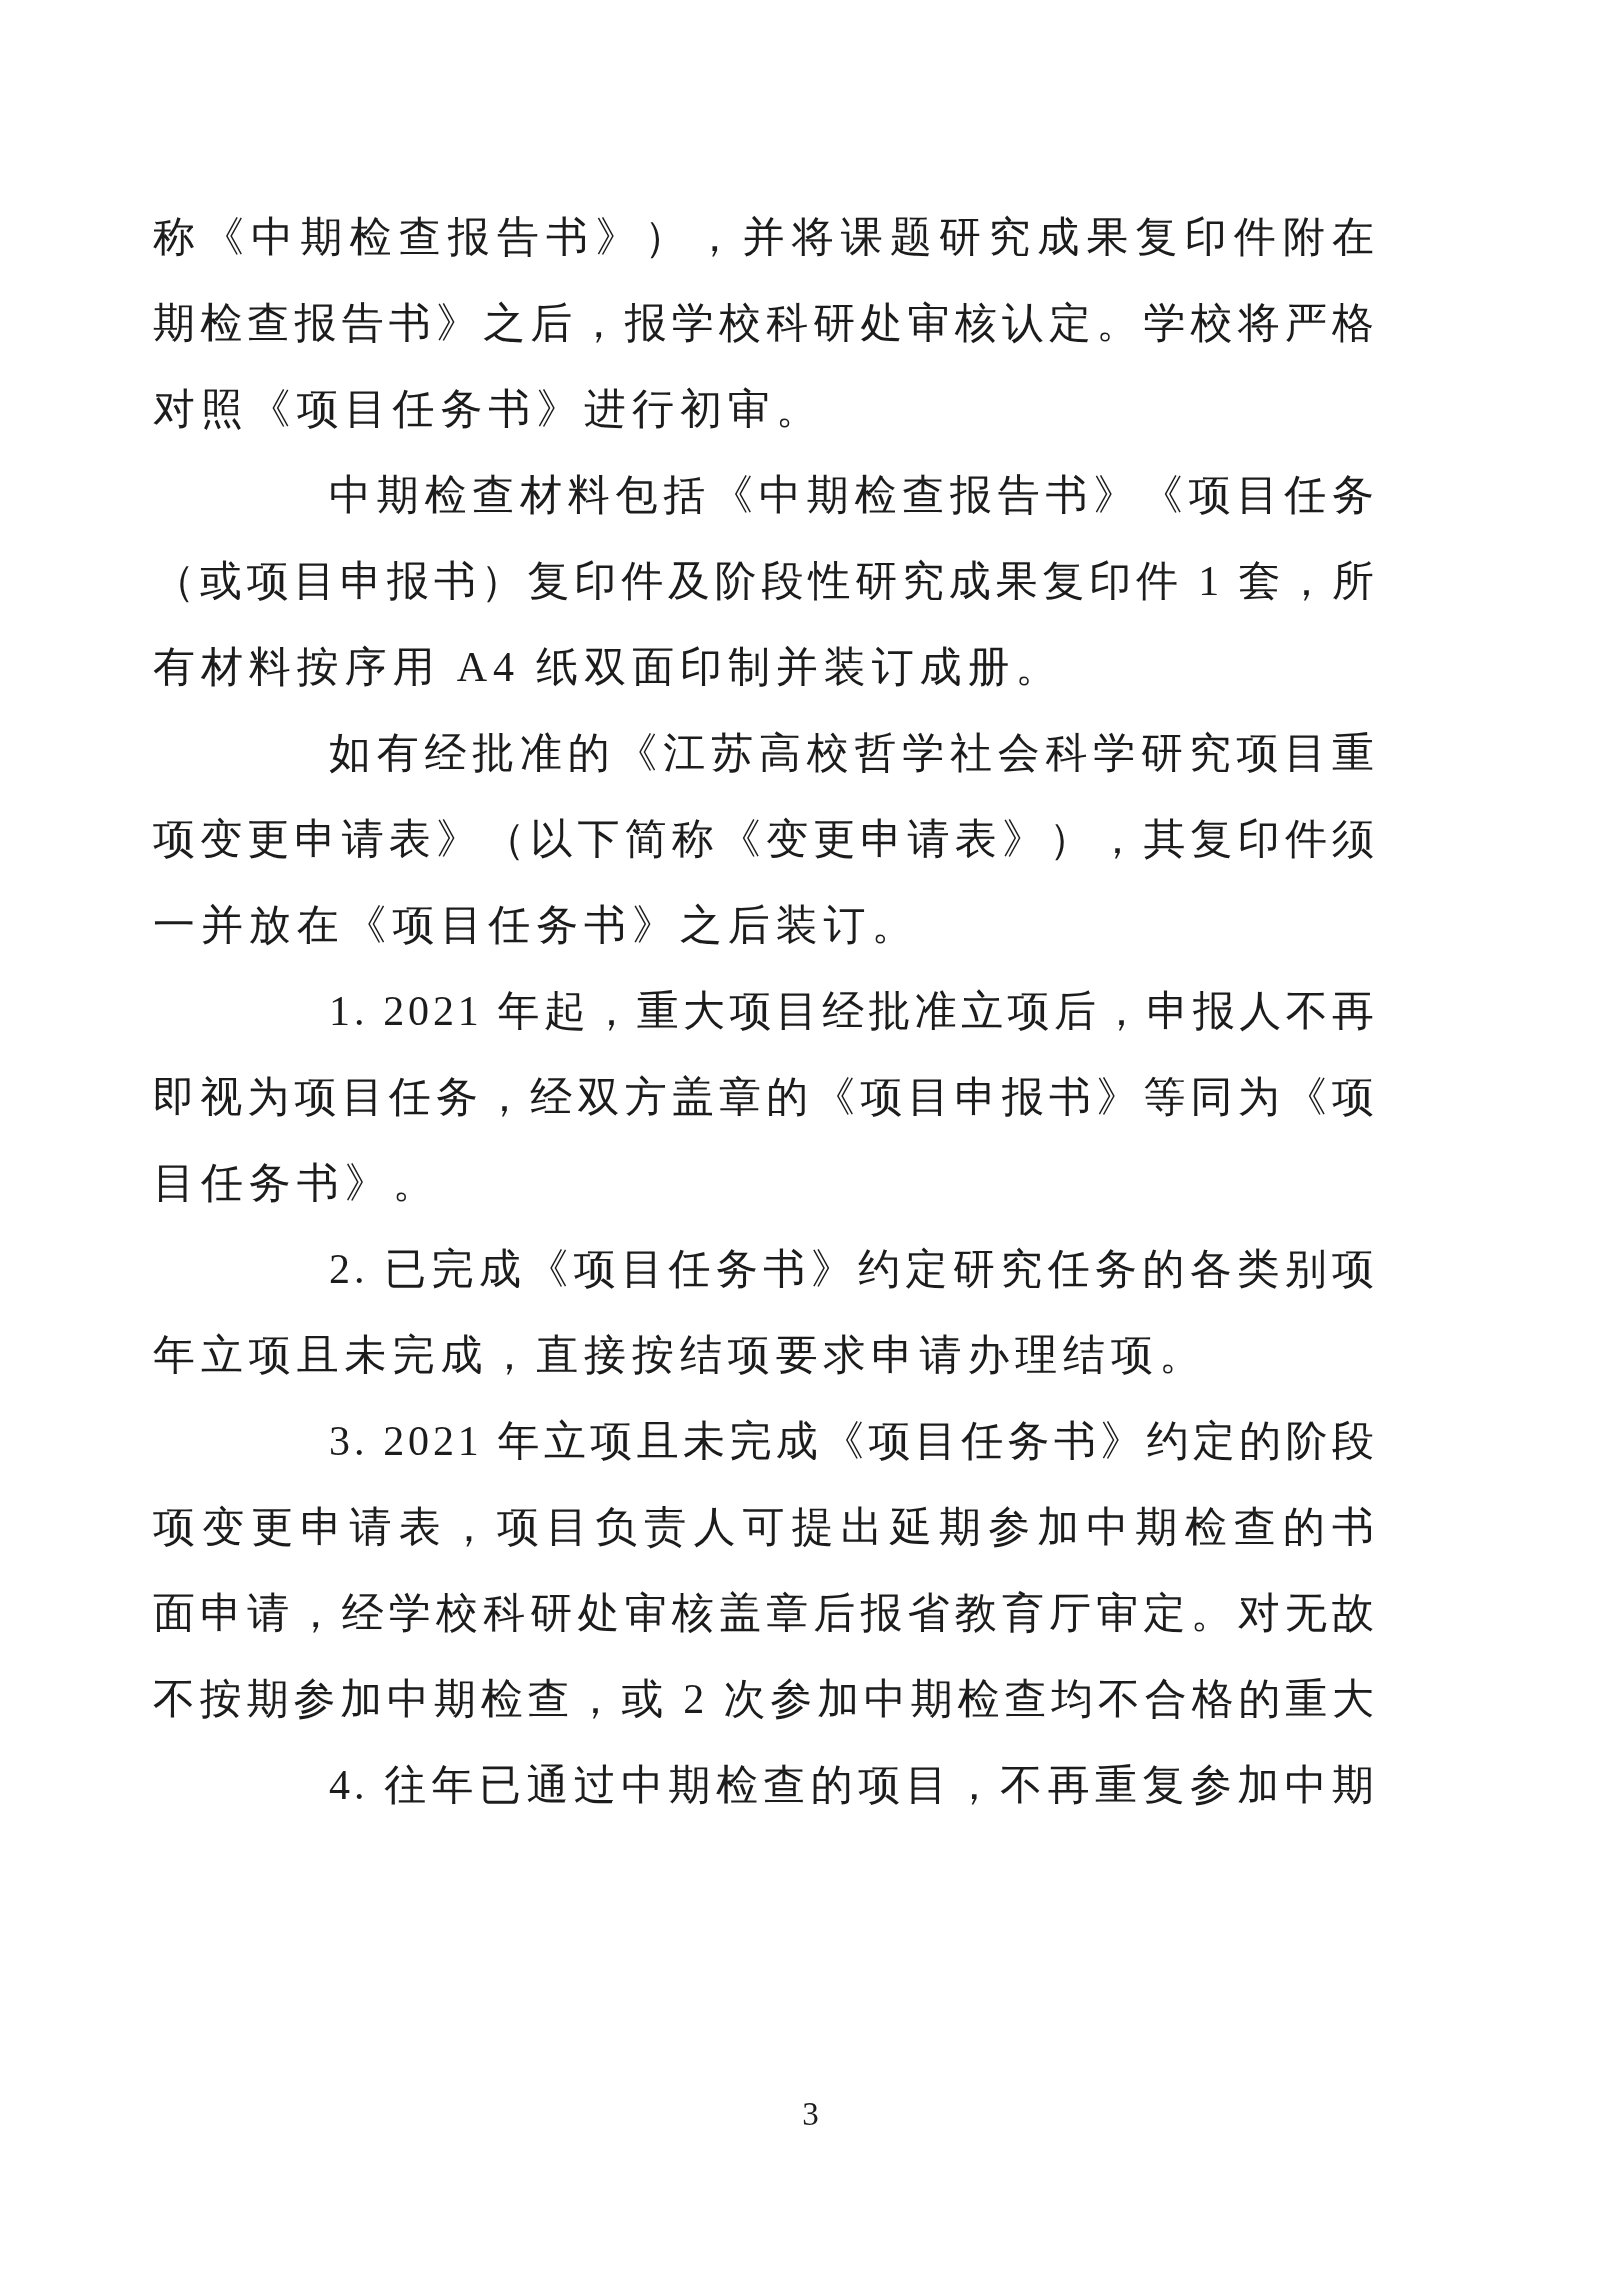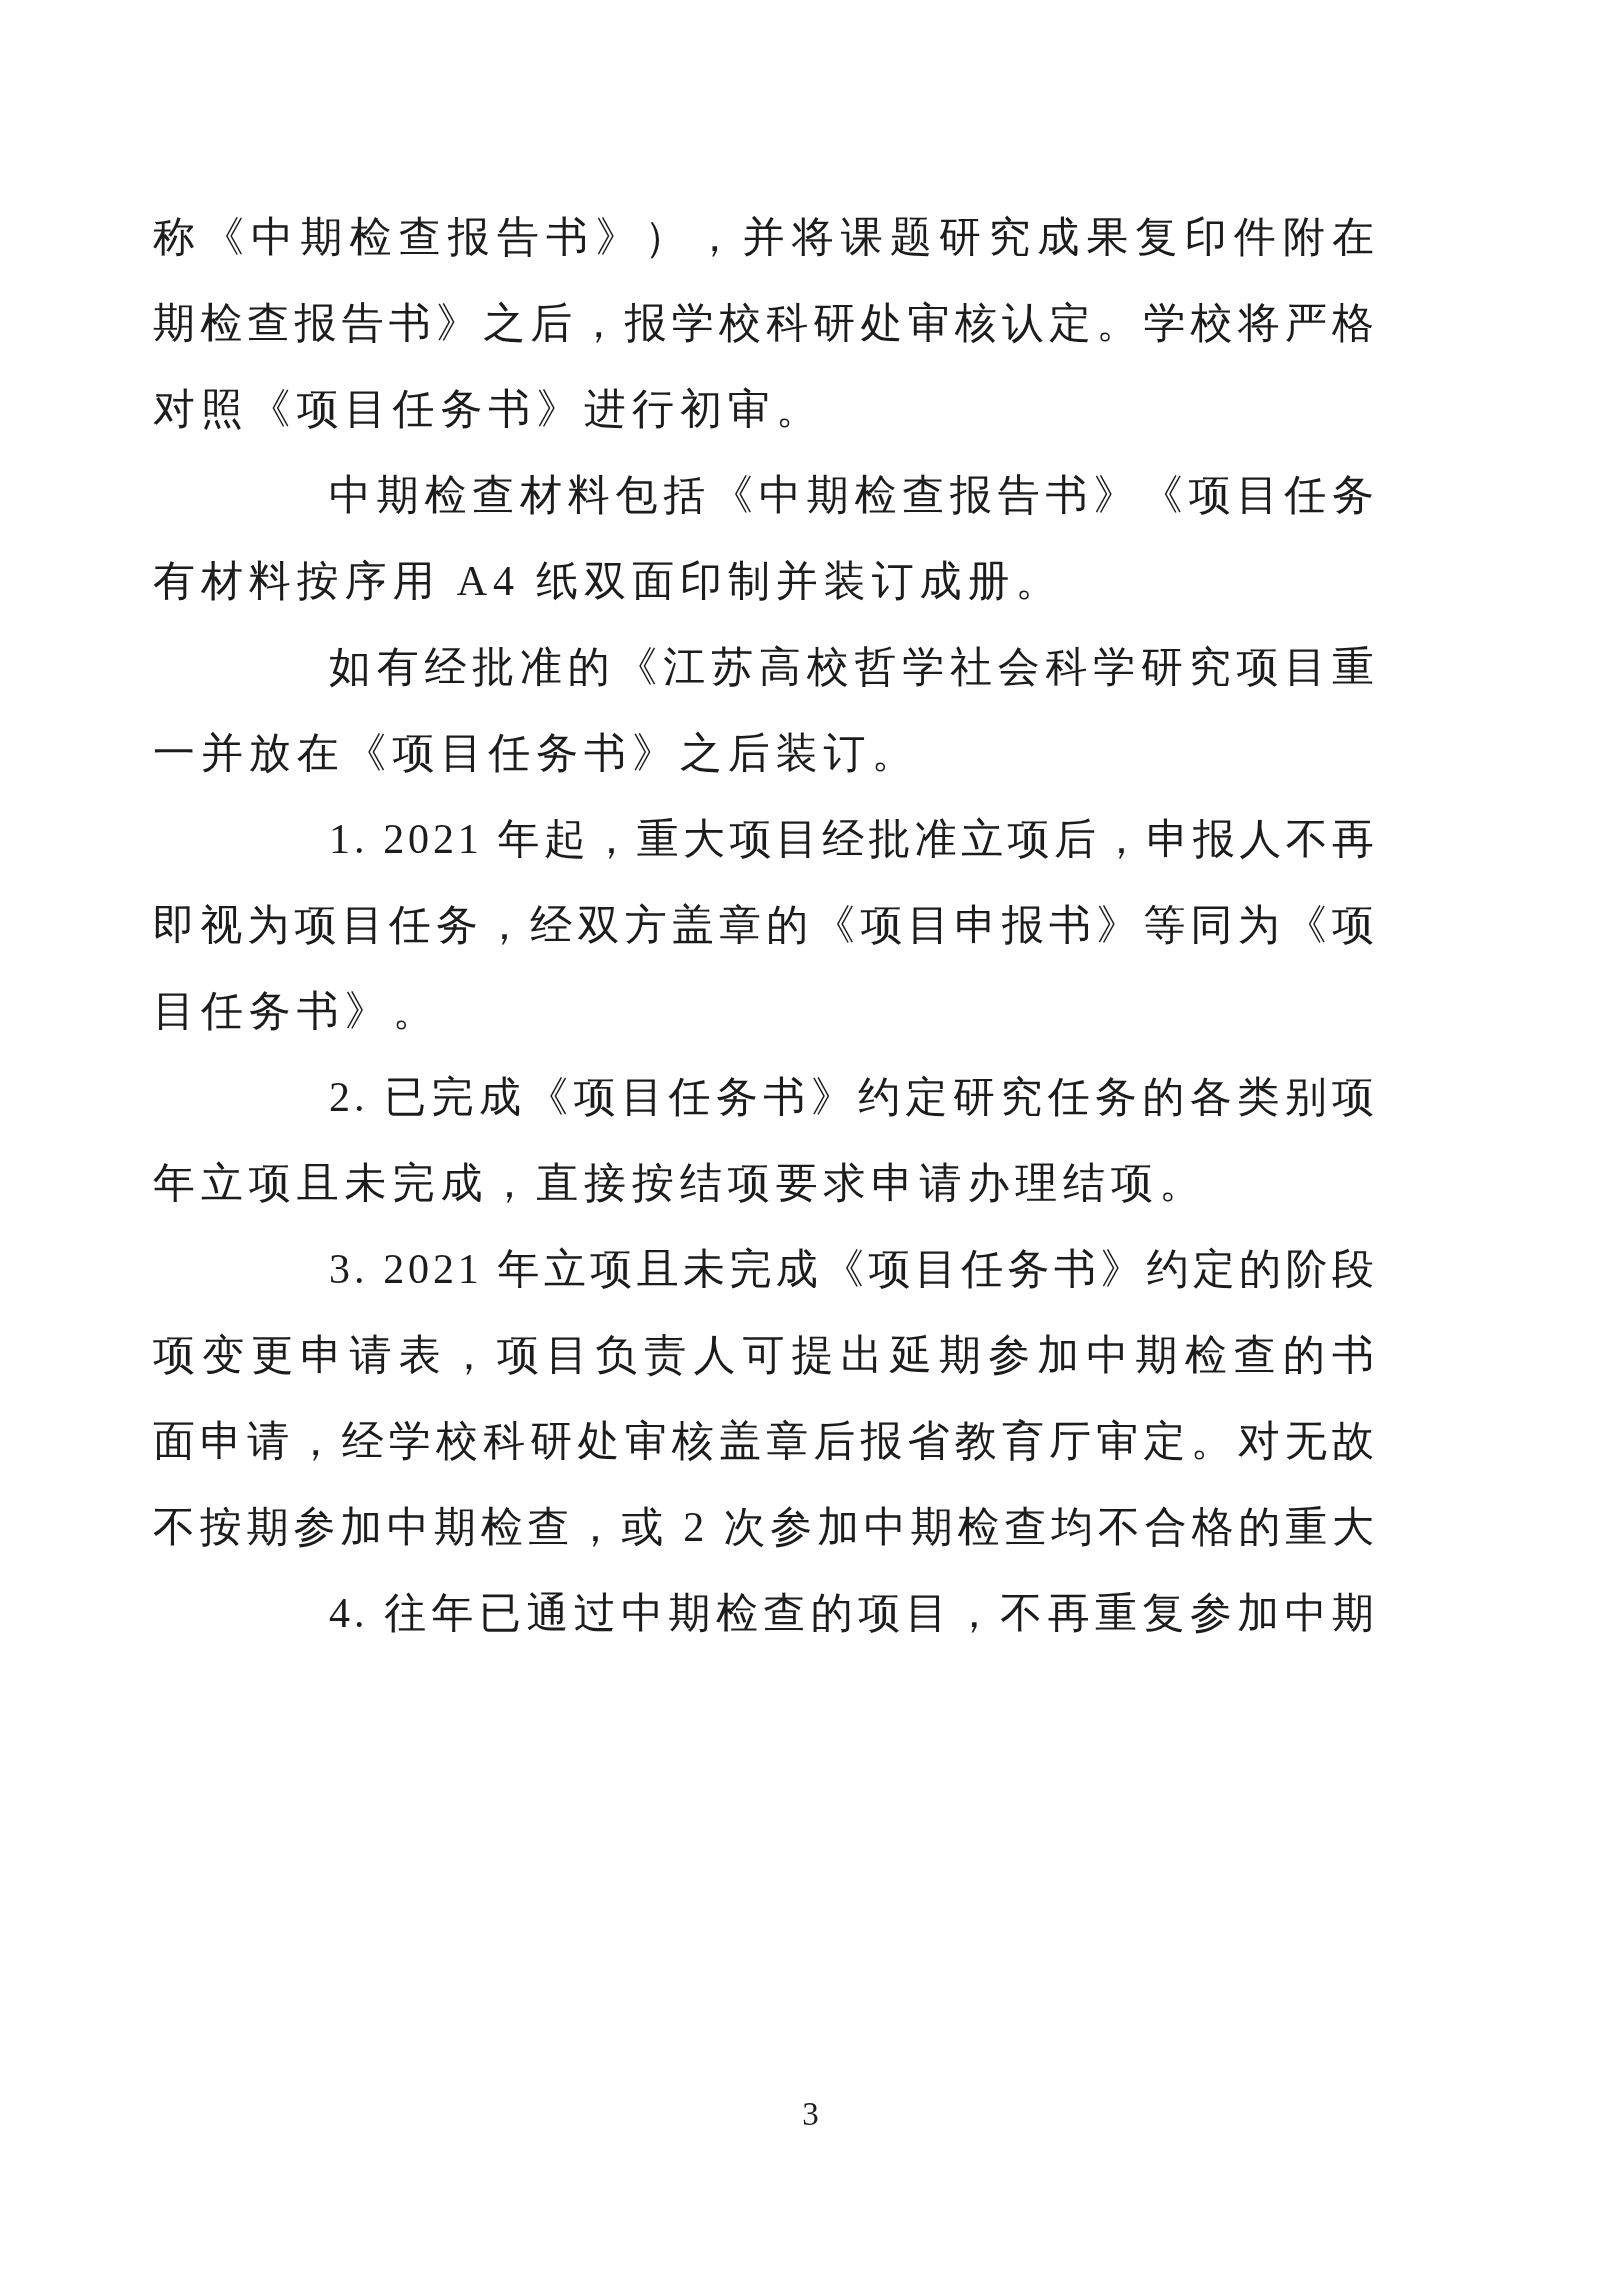--- a/index.html
+++ b/index.html
@@ -66,6 +66,7 @@
     <div class="line">期检查报告书》之后，报学校科研处审核认定。学校将严格</div>
     <div class="line parend">对照《项目任务书》进行初审。</div>
     <div class="line indent">中期检查材料包括《中期检查报告书》《项目任务书》</div>
+    <div class="line">（或项目申报书）复印件及阶段性研究成果复印件 1 套，所</div>
     <div class="line parend">有材料按序用 A4 纸双面印制并装订成册。</div>
     <div class="line indent">如有经批准的《江苏高校哲学社会科学研究项目重要事</div>
     <div class="line parend">一并放在《项目任务书》之后装订。</div>

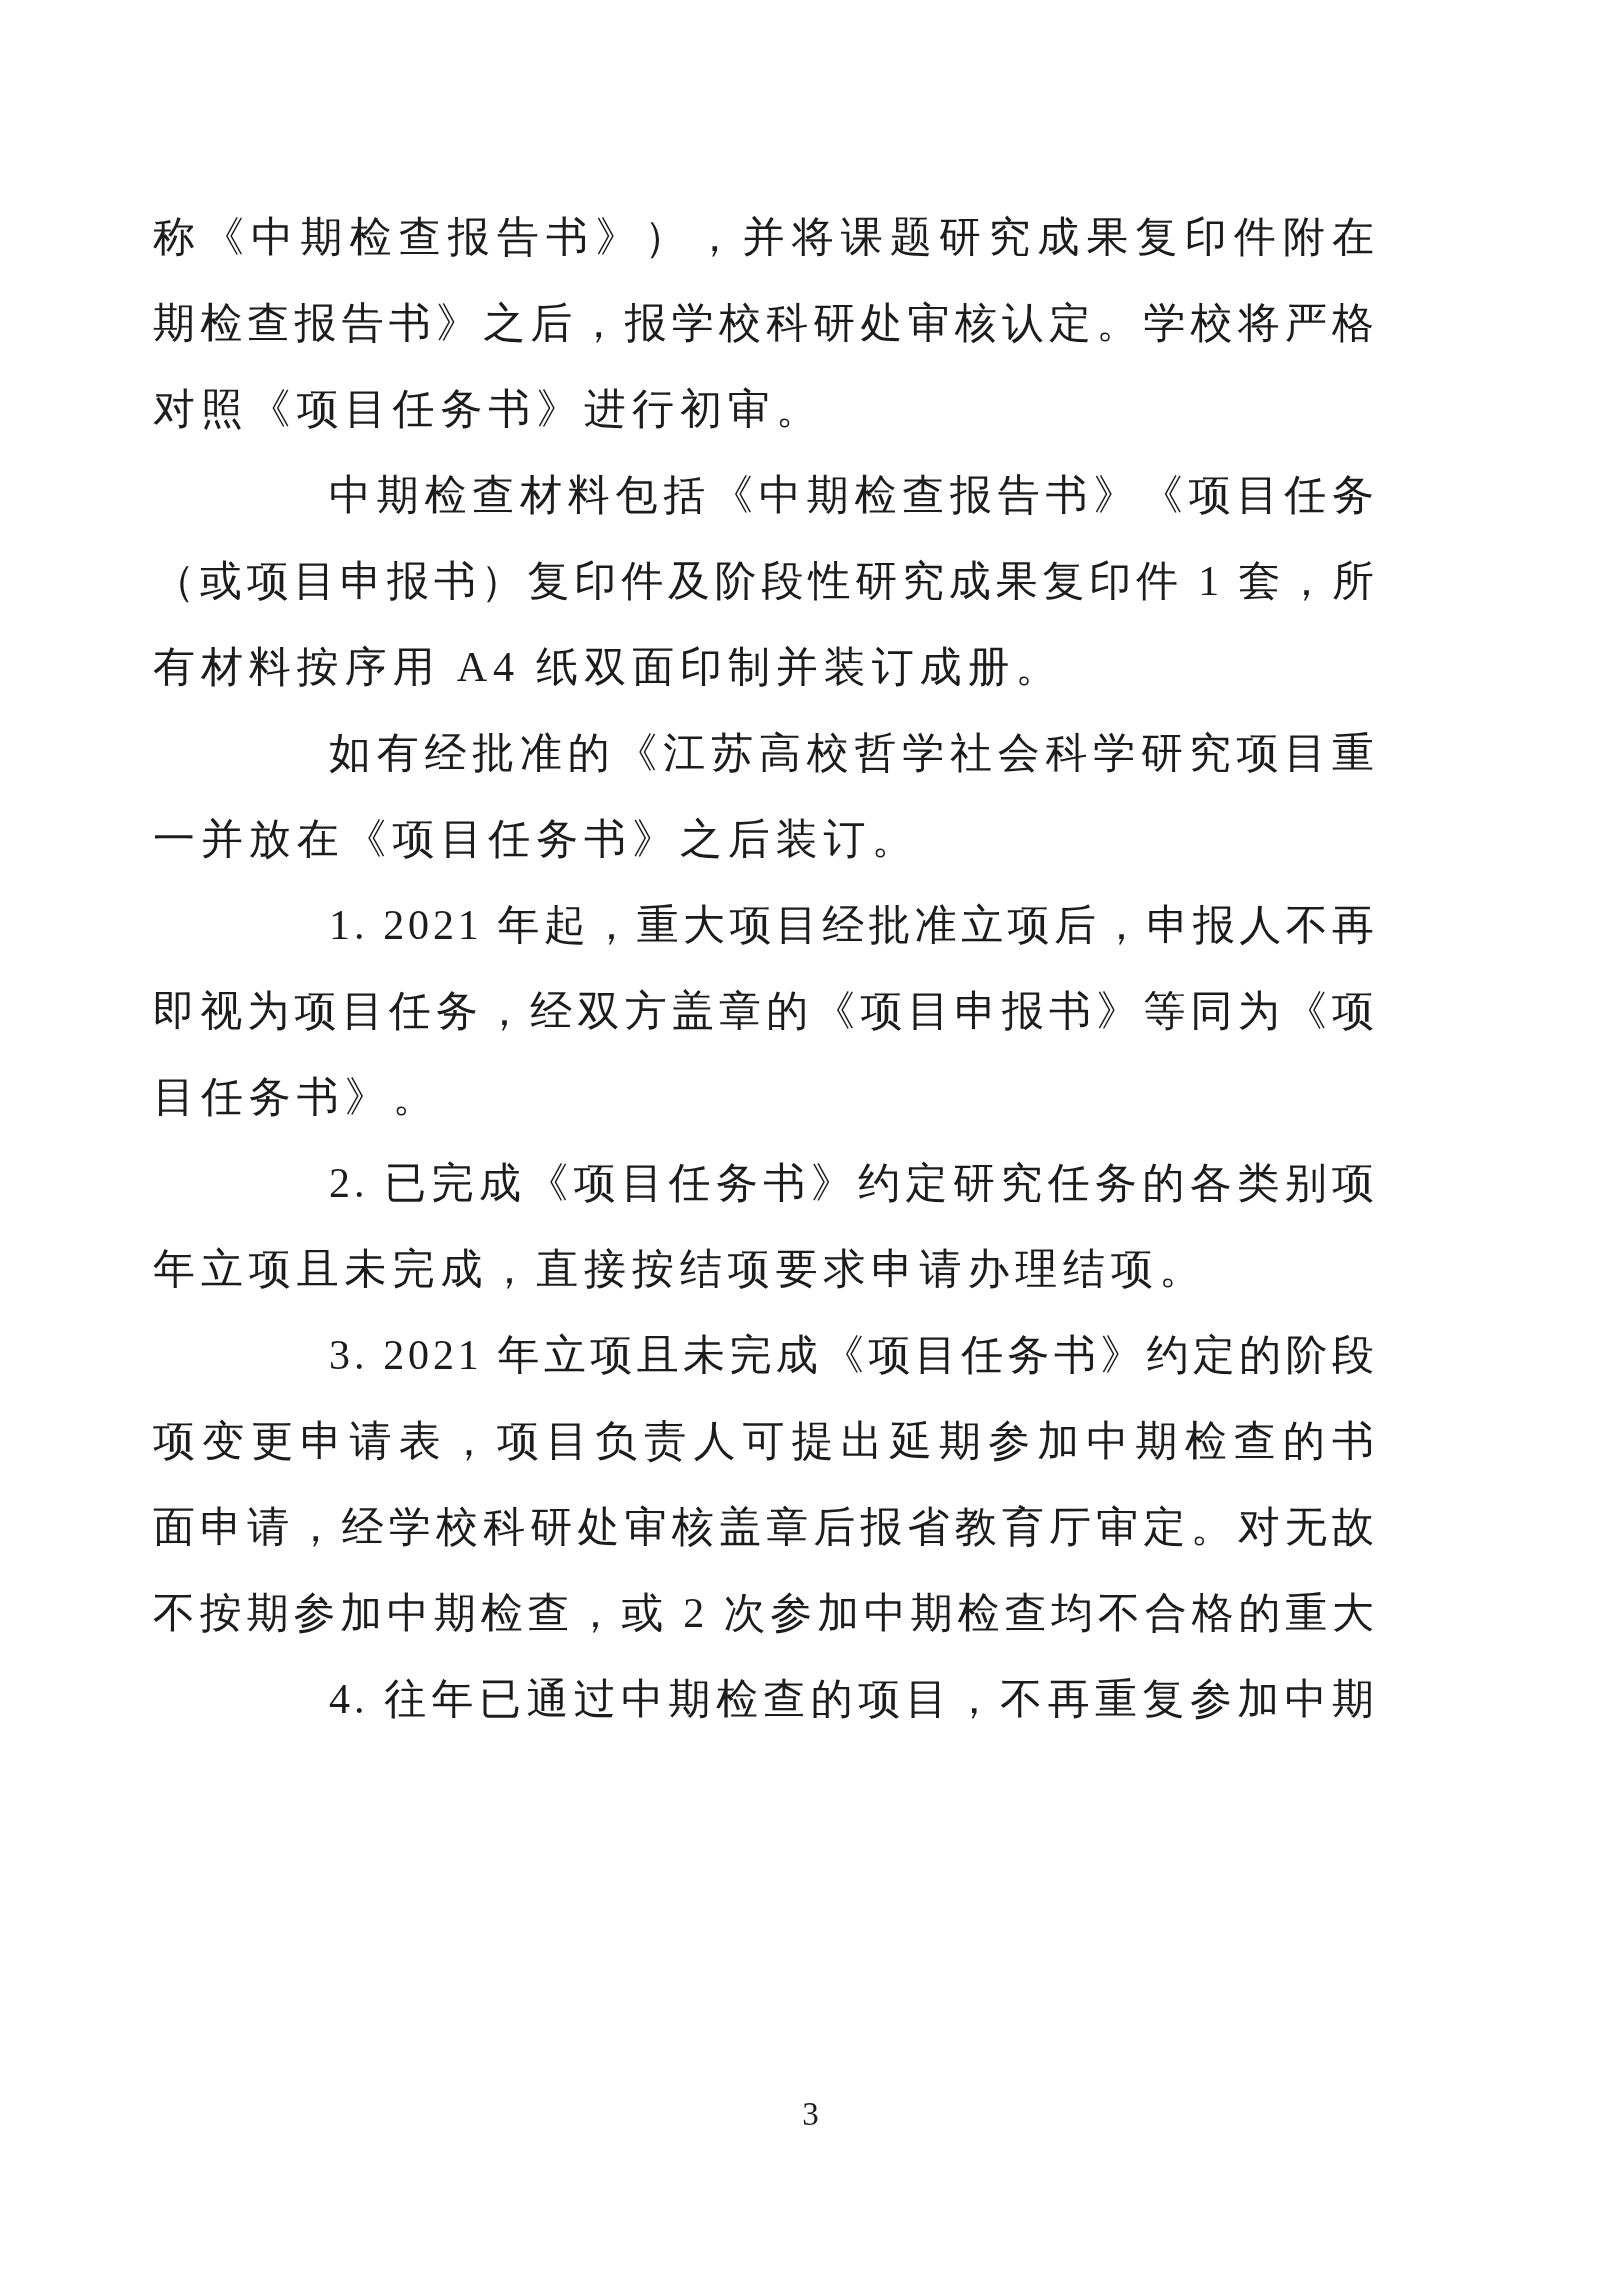--- a/index.html
+++ b/index.html
@@ -69,6 +69,7 @@
     <div class="line">（或项目申报书）复印件及阶段性研究成果复印件 1 套，所</div>
     <div class="line parend">有材料按序用 A4 纸双面印制并装订成册。</div>
     <div class="line indent">如有经批准的《江苏高校哲学社会科学研究项目重要事</div>
+    <div class="line">项变更申请表》（以下简称《变更申请表》），其复印件须</div>
     <div class="line parend">一并放在《项目任务书》之后装订。</div>
     <div class="line indent">1. 2021 年起，重大项目经批准立项后，申报人不再单</div>
     <div class="line">即视为项目任务，经双方盖章的《项目申报书》等同为《项</div>

